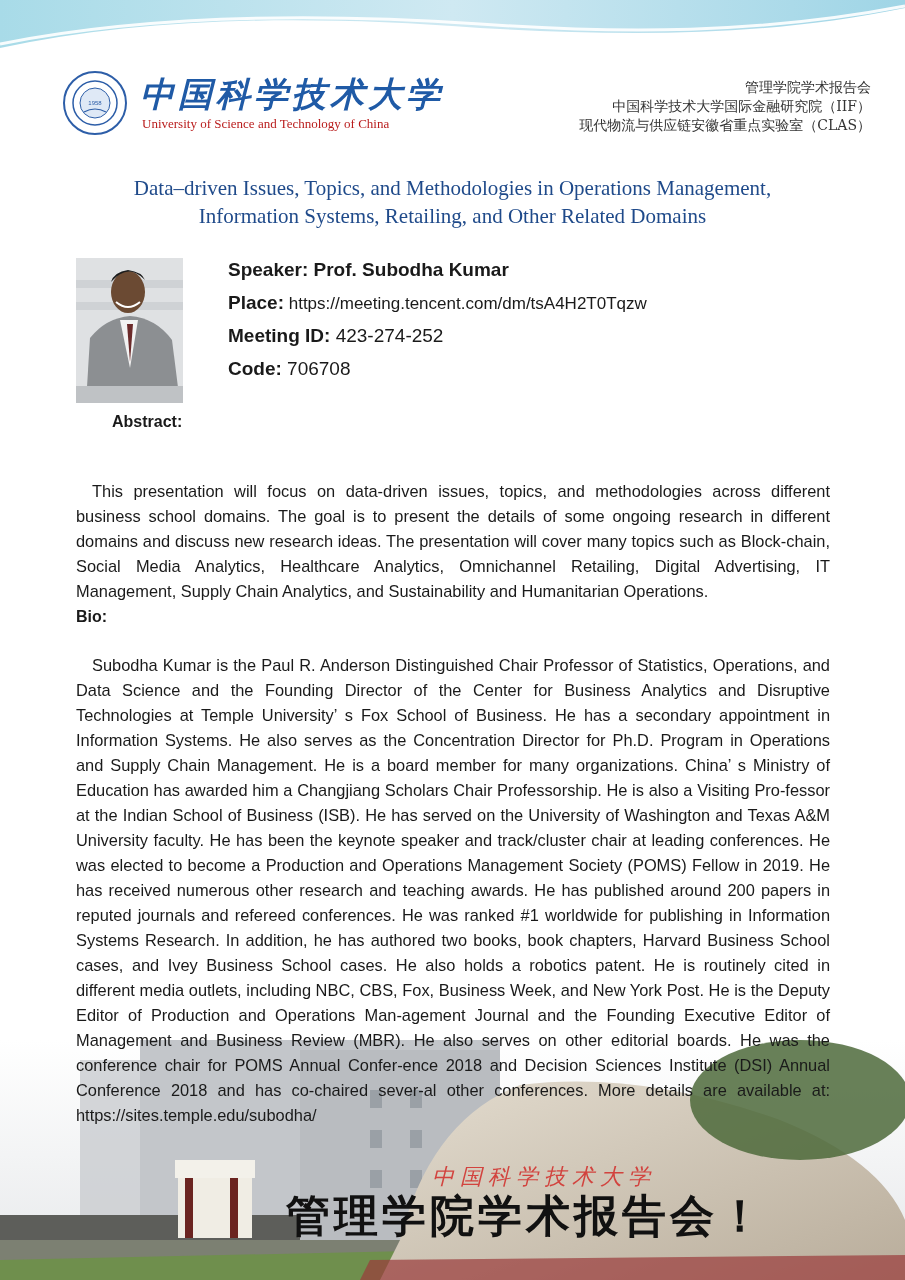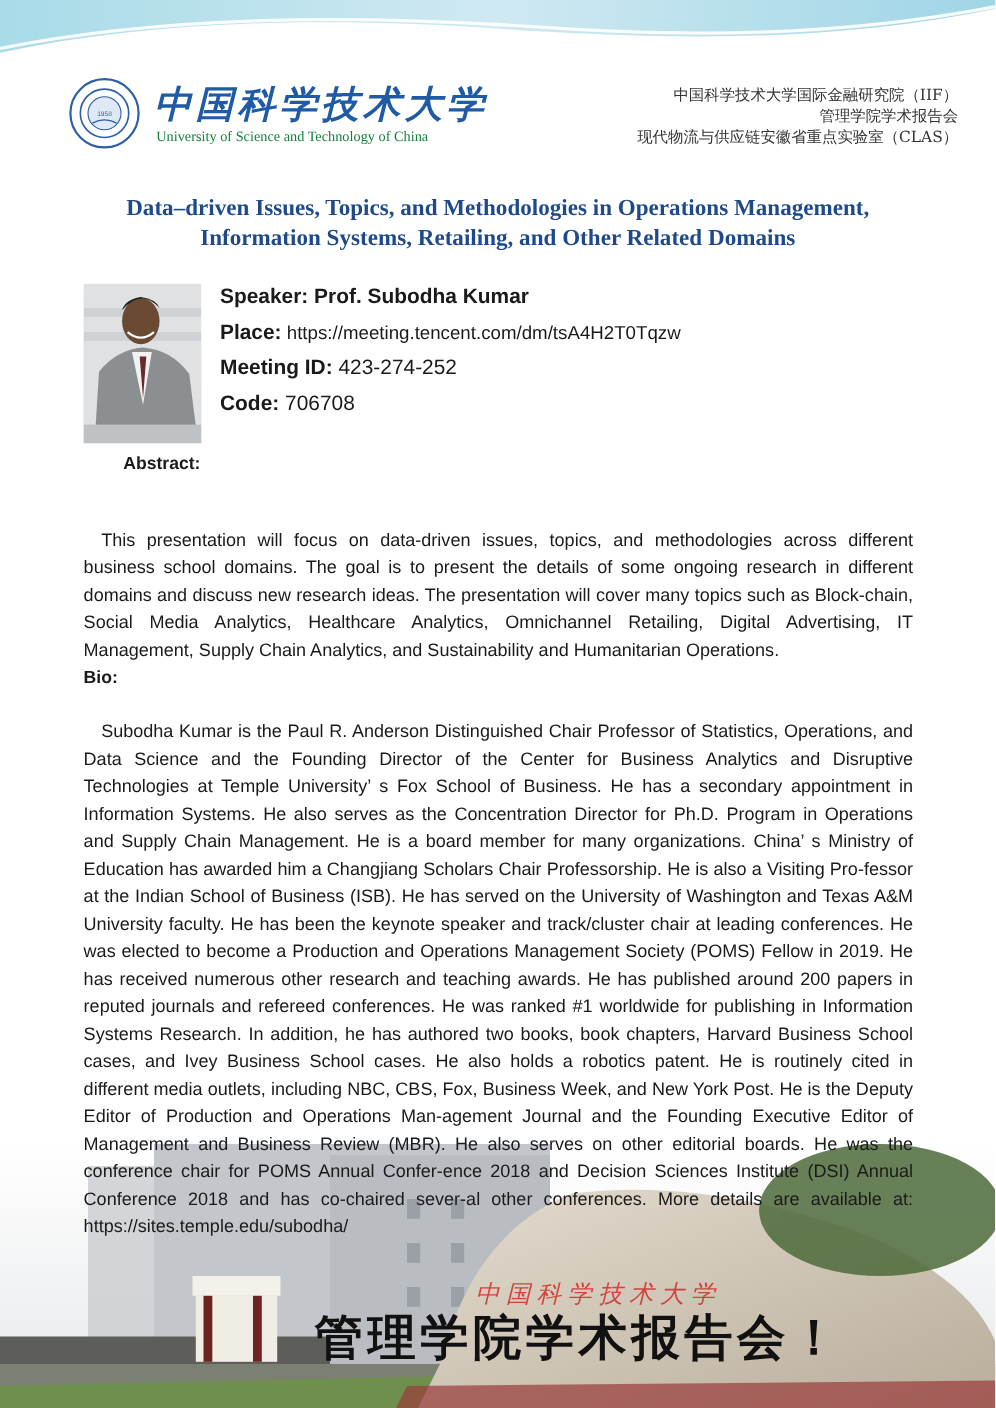--- a/index.html
+++ b/index.html
@@ -92,8 +92,8 @@
 </div>
 
 <div class="org-block">
+  <div>管理学院学术报告会</div>
   <div>中国科学技术大学国际金融研究院（IIF）</div>
-  <div>管理学院学术报告会</div>
   <div>现代物流与供应链安徽省重点实验室（CLAS）</div>
 </div>
 

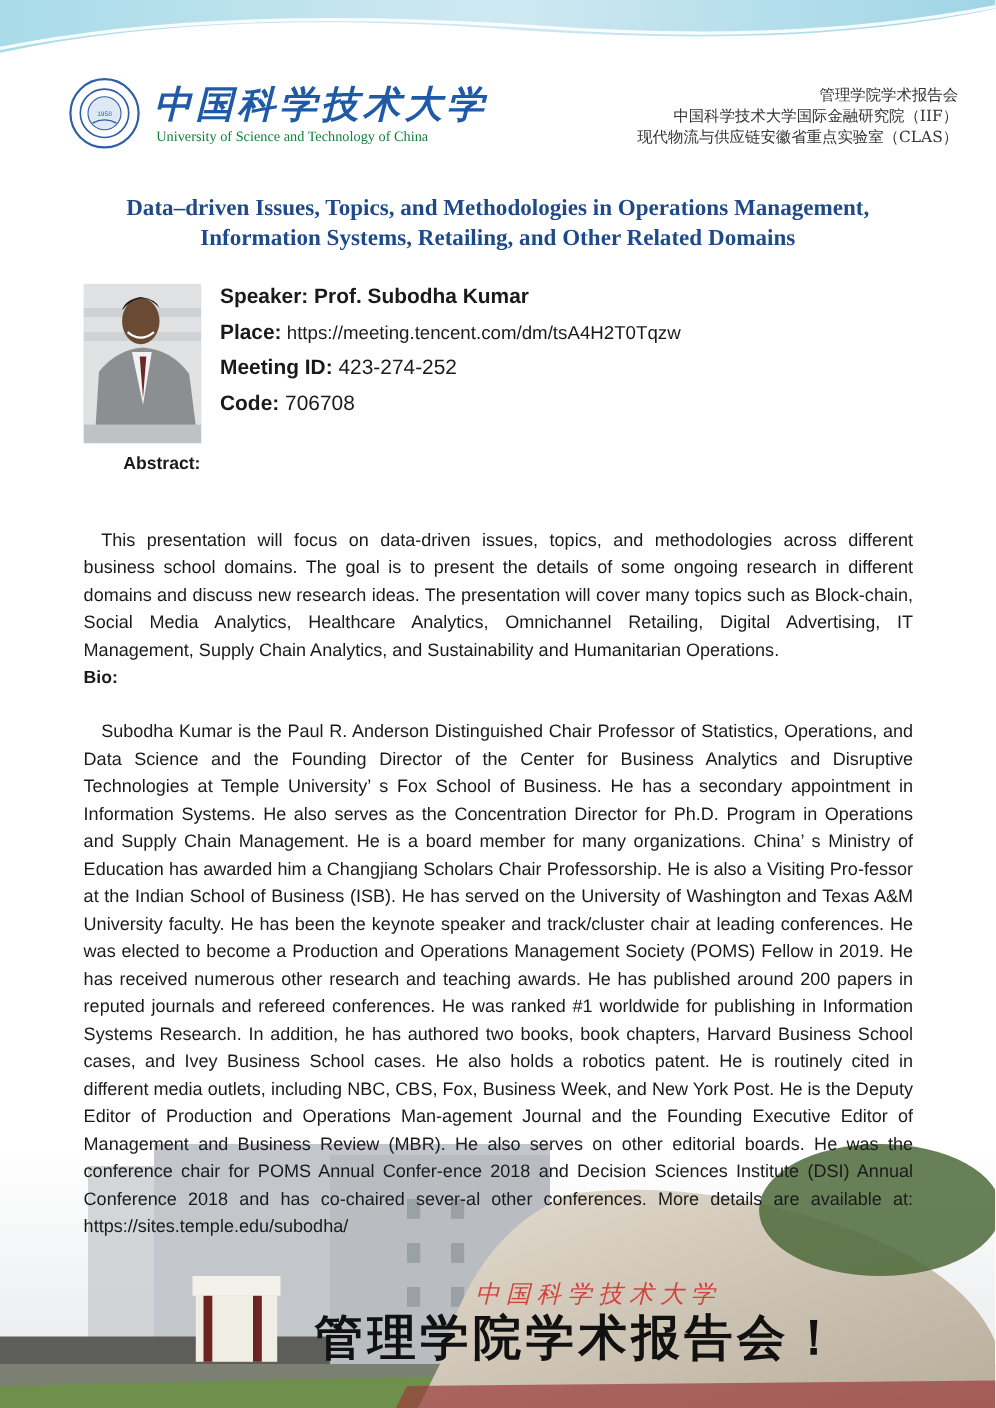--- a/index.html
+++ b/index.html
@@ -23,7 +23,7 @@
   }
   .logo-en {
     position: absolute; left: 80px; top: 46px;
-    font-family: "Liberation Serif", serif; font-size: 13px; color: #15803d;
+    font-family: "Liberation Serif", serif; font-size: 13px; color: #b91c1c;
   }
   .org-block {
     position: absolute; right: 34px; top: 78px; text-align: right;

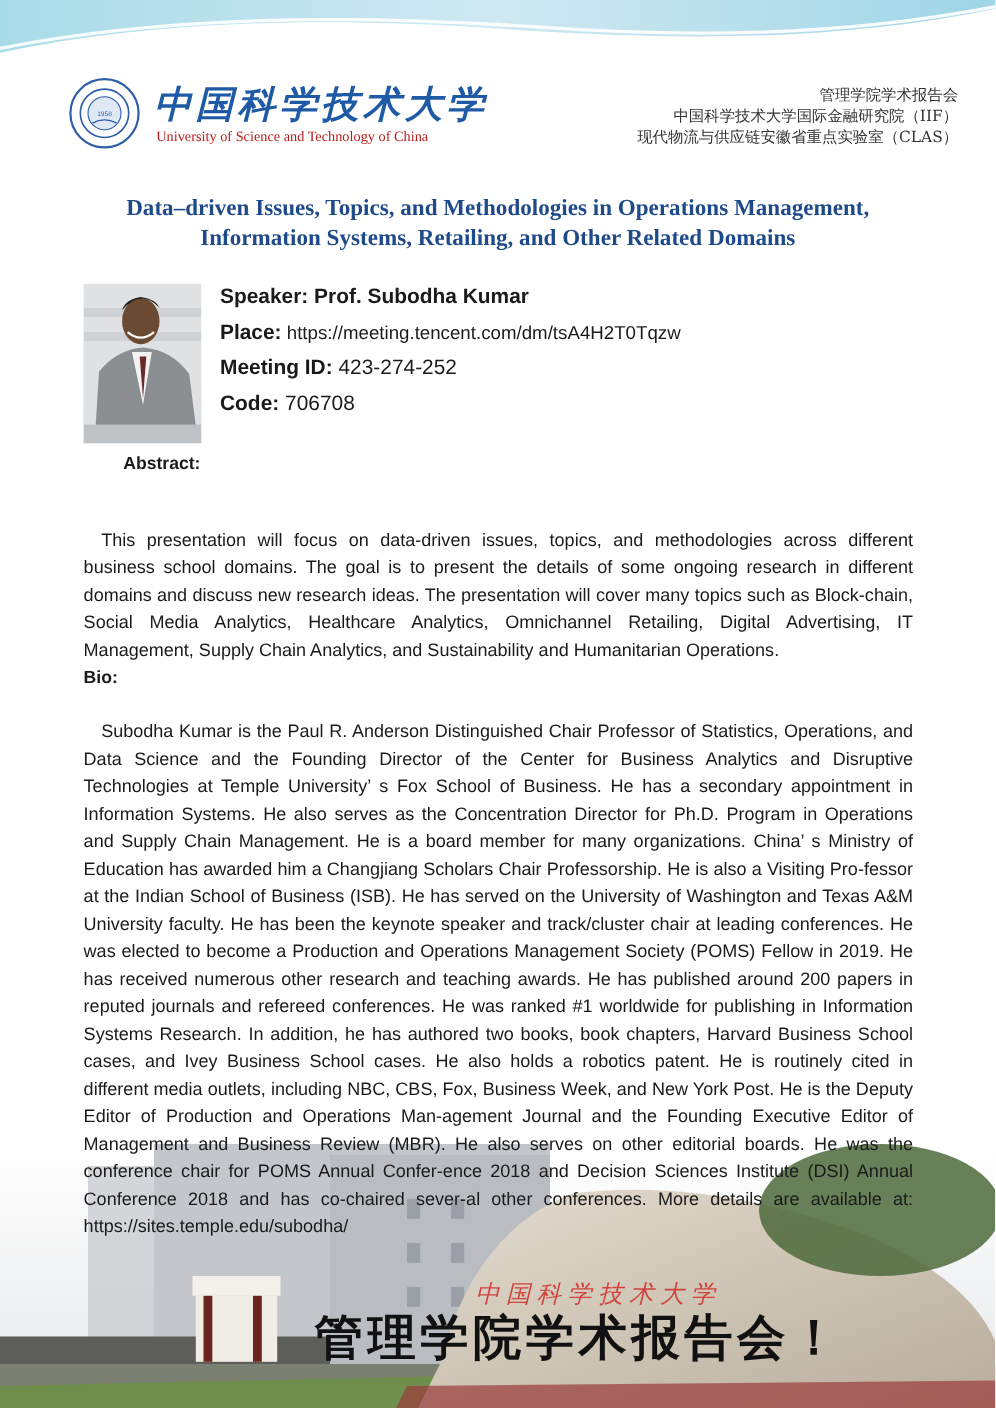--- a/index.html
+++ b/index.html
@@ -31,7 +31,7 @@
   }
   .title {
     position: absolute; left: 40px; top: 174px; width: 825px; text-align: center;
-    font-family: "Liberation Serif", serif; font-weight: bold; font-size: 21px;
+    font-family: "Liberation Serif", serif; font-weight: normal; font-size: 21px;
     line-height: 28px; color: #1f4a8a;
   }
   .photo {

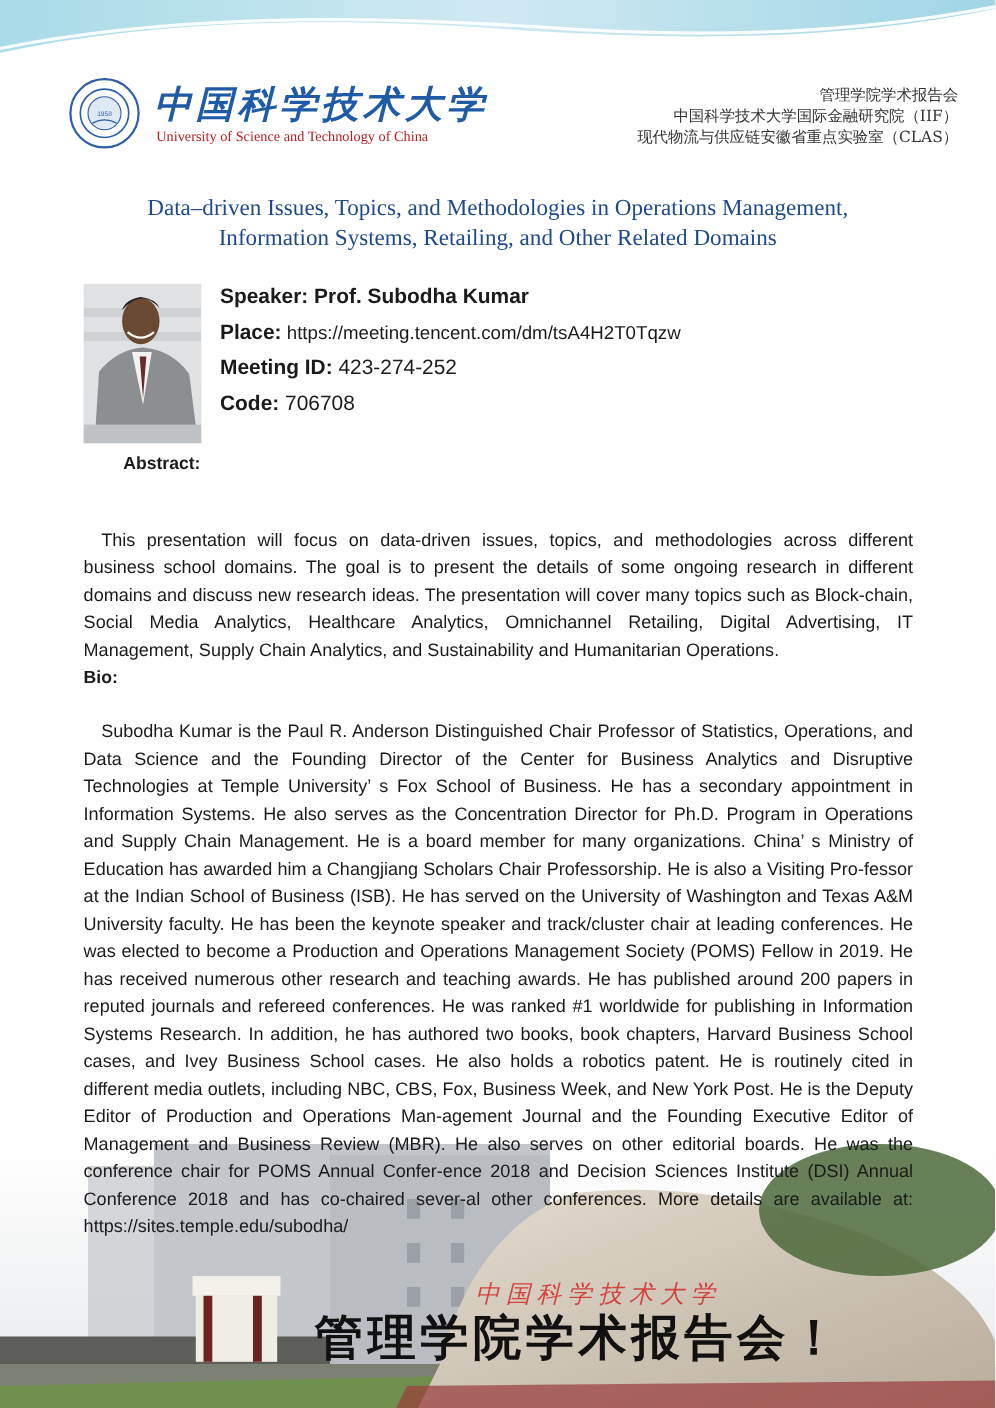--- a/index.html
+++ b/index.html
@@ -41,7 +41,7 @@
   }
   .info { position: absolute; left: 200px; top: 254px; }
   .info-row { font-size: 19px; line-height: 32.5px; white-space: nowrap; }
-  .info-row b { font-weight: bold; }
+  .info-row b { font-weight: bold; margin-left: 28px; }
   .info-row .place-val { font-size: 17px; }
   .section-label {
     position: absolute; left: 76px; font-weight: bold; font-size: 16px;

